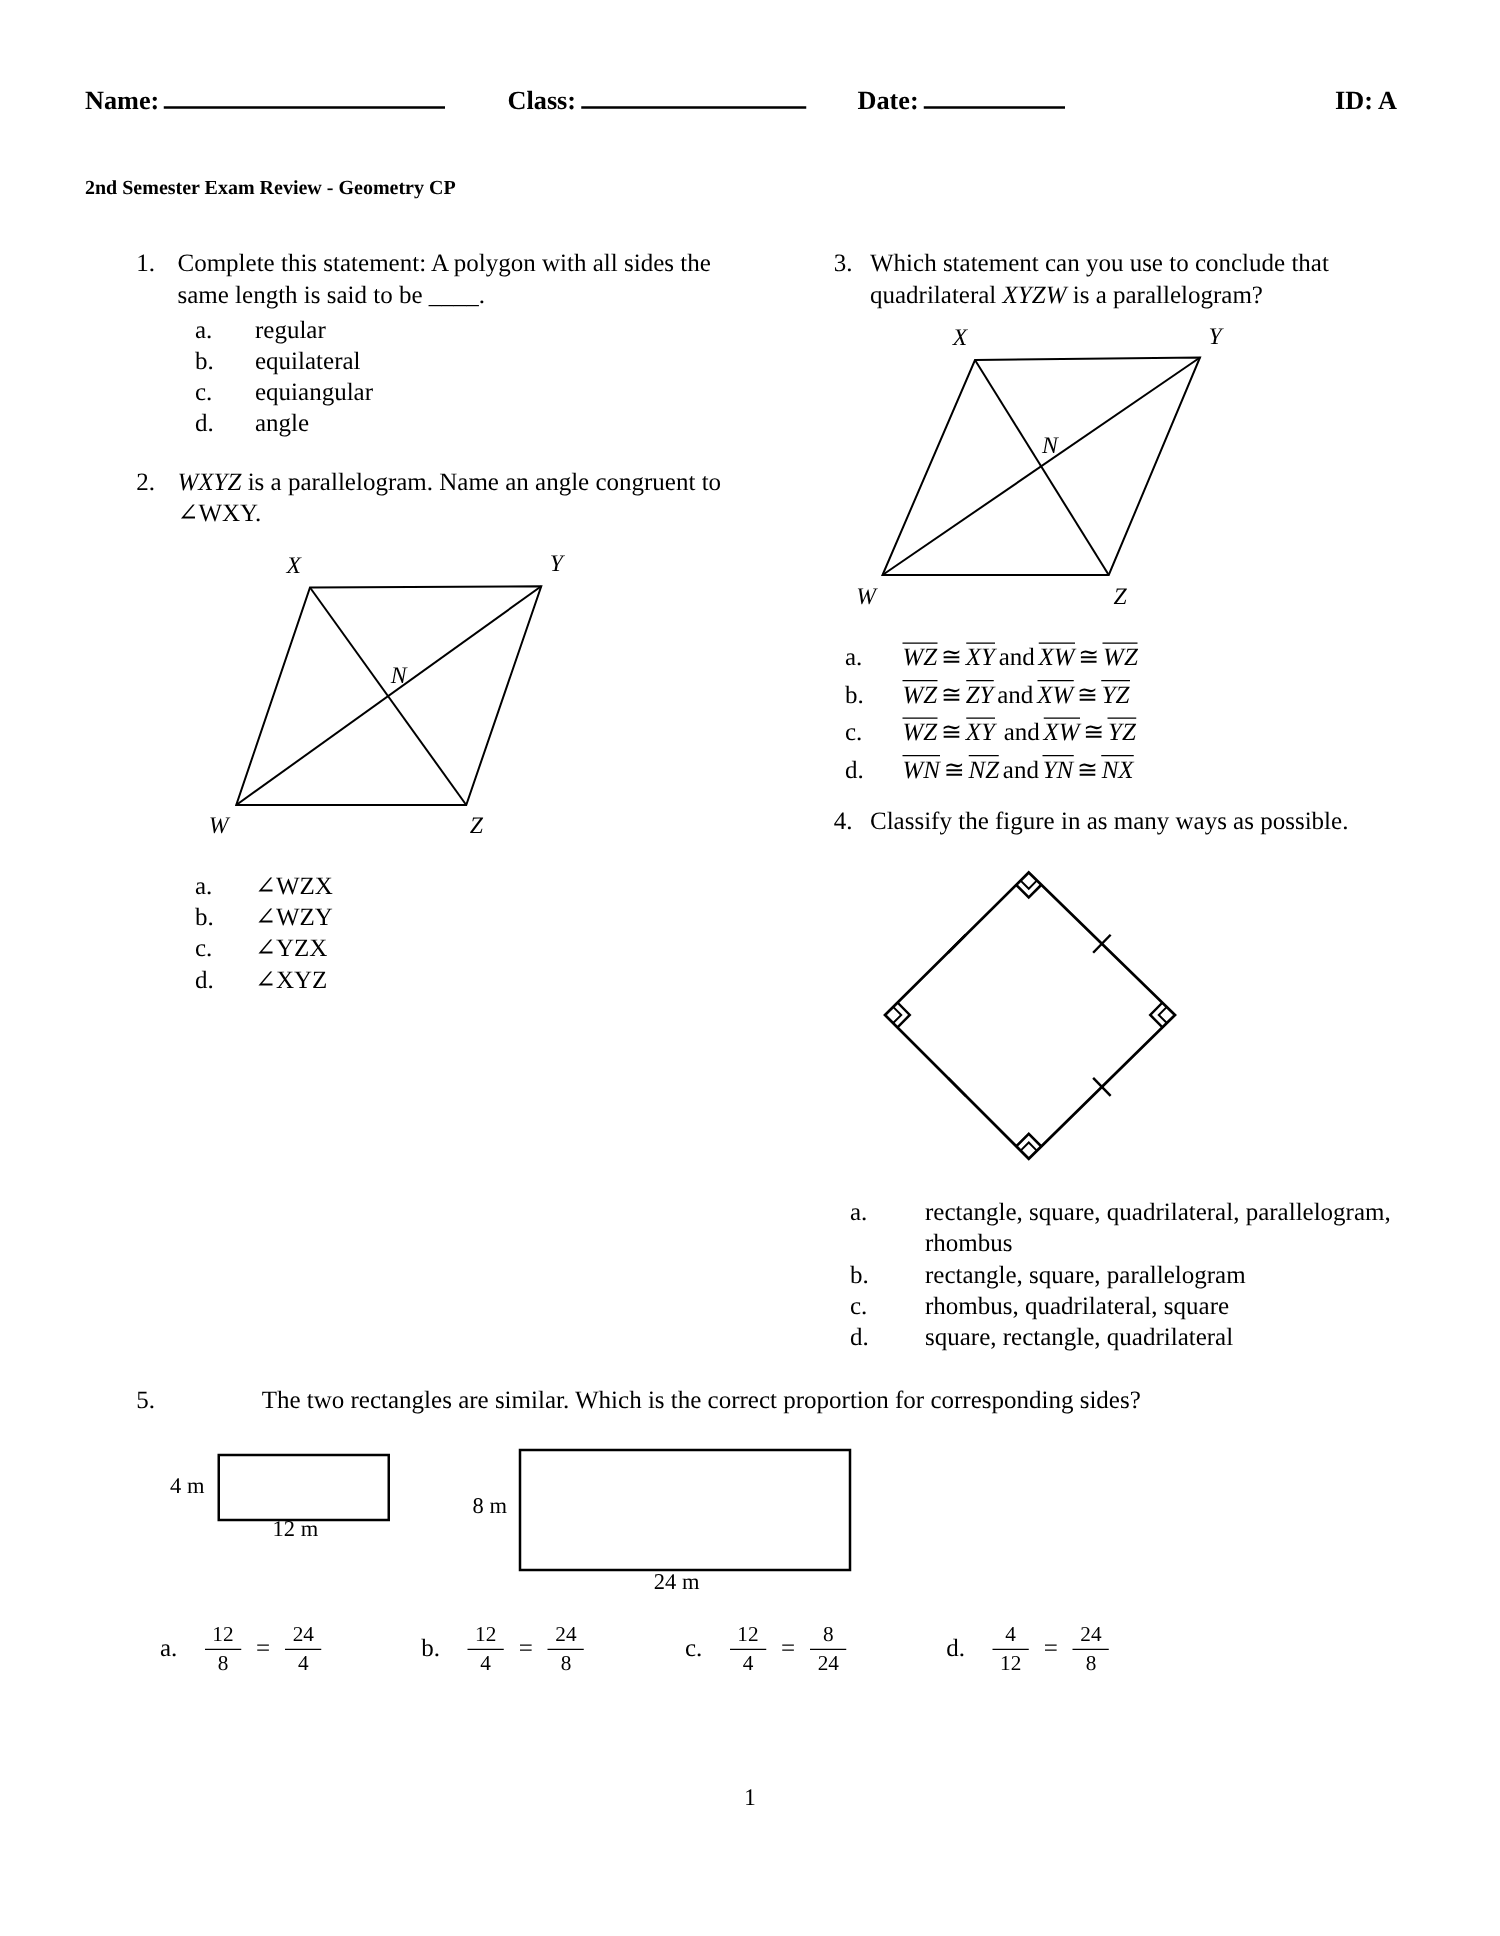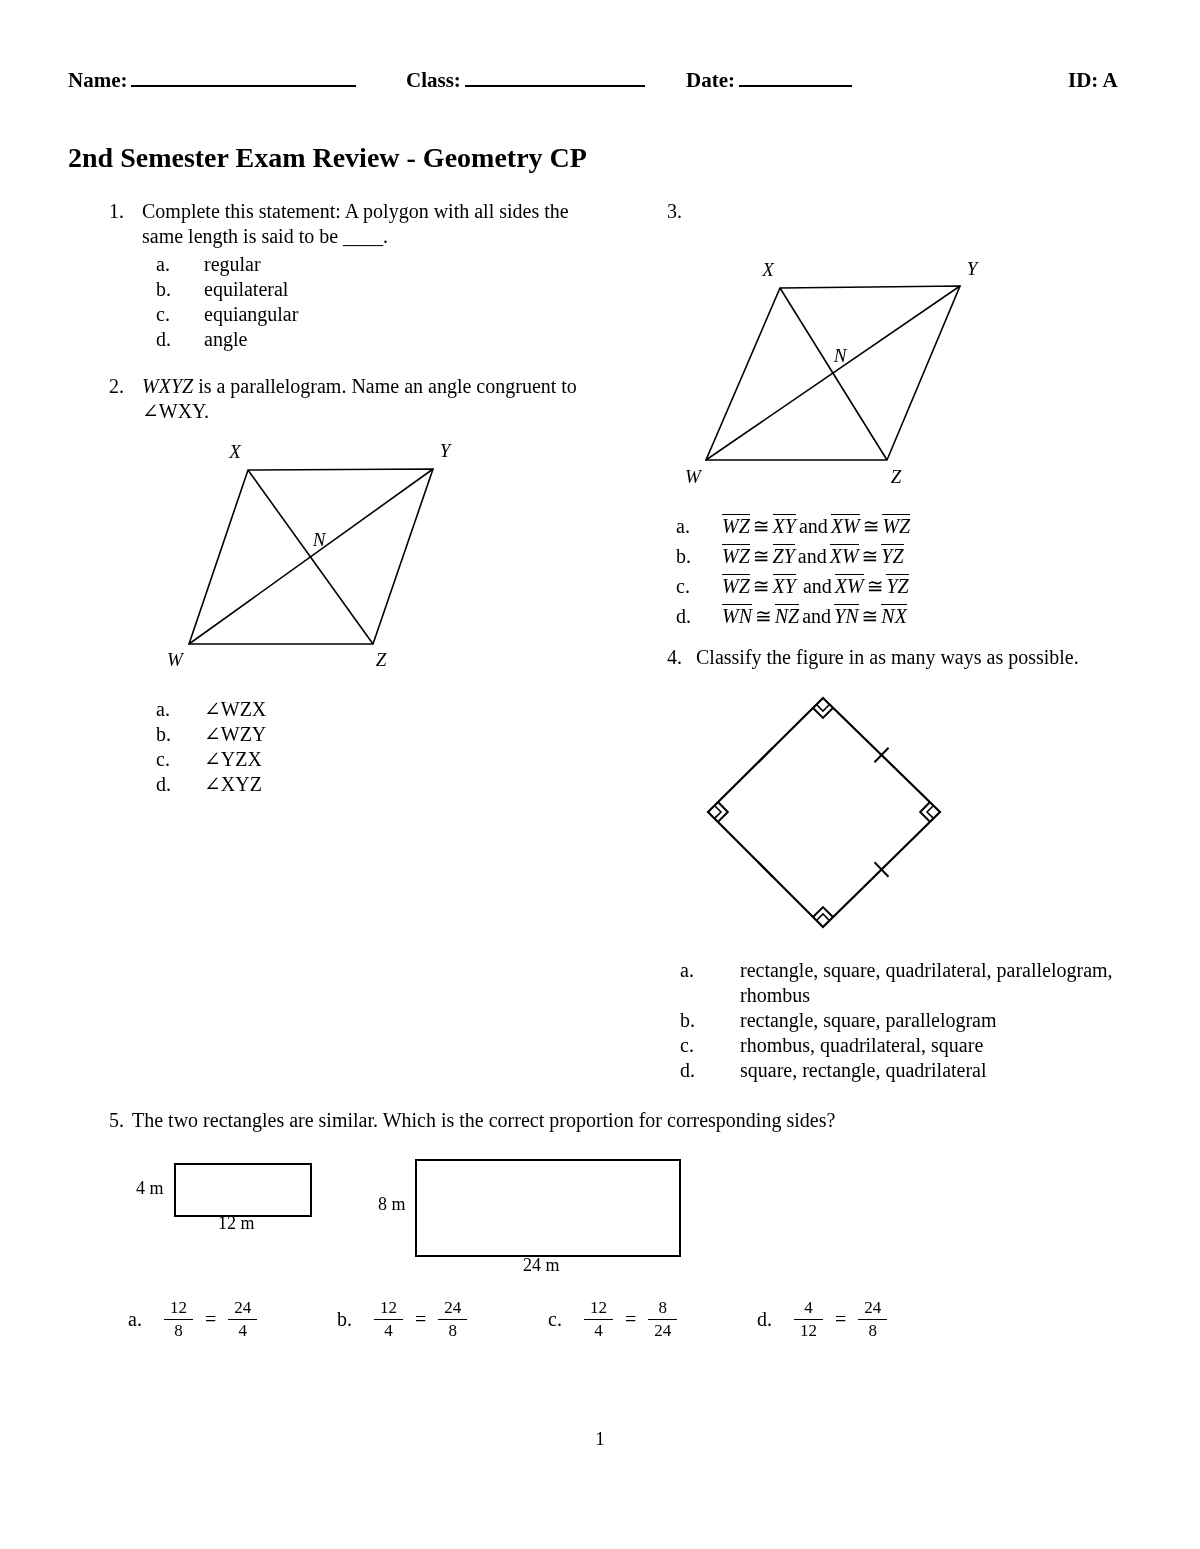--- a/index.html
+++ b/index.html
@@ -49,7 +49,7 @@
     position: absolute;
     left: 68px;
     top: 142px;
-    font-size: 28px;
+    font-size: 16px;
     font-weight: bold;
     white-space: nowrap;
   }

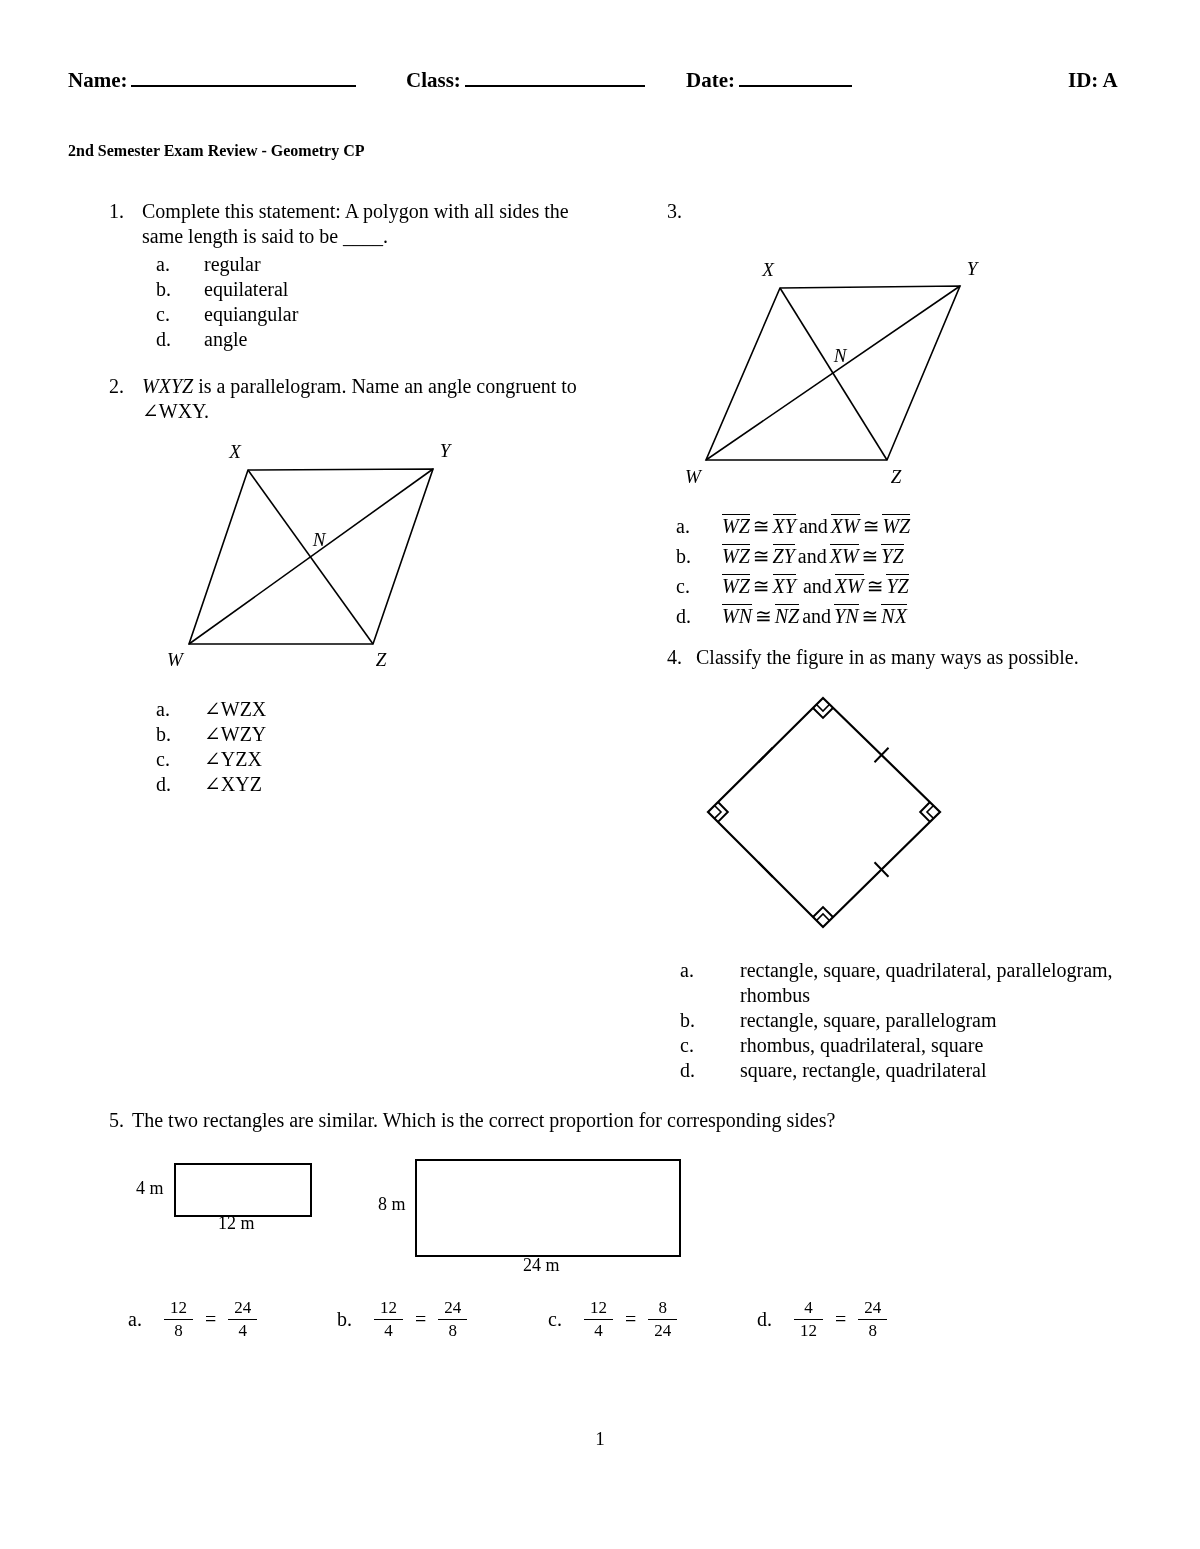--- a/index.html
+++ b/index.html
@@ -222,6 +222,9 @@
 
   <div class="q" style="left:648px; top:199px; width:470px;">
     <span class="q-num">3.</span>
+    <div class="q-body" style="margin-left:48px;">
+      <div class="q-stem"><span>Which statement can you use to conclude that quadrilateral </span><span class="ital">XYZW</span><span> is a parallelogram?</span></div>
+    </div>
   </div>
 
   <div class="fig" style="left:684px; top:258px;">

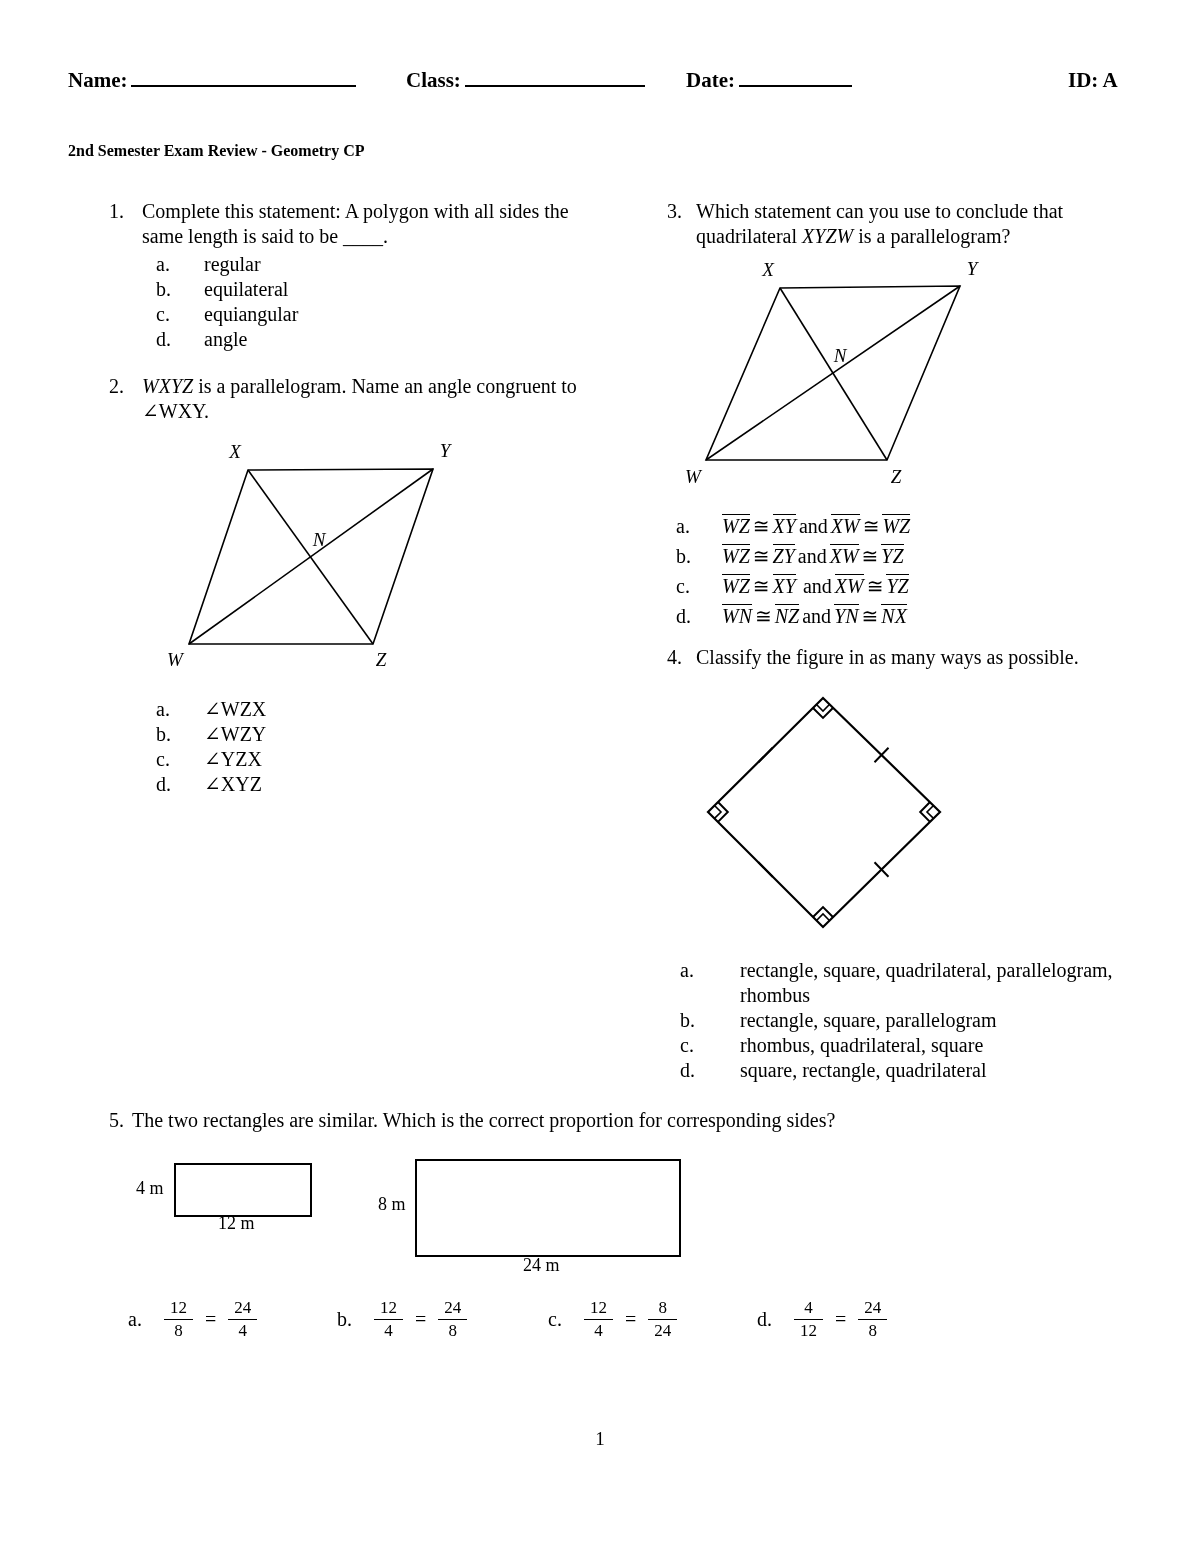--- a/index.html
+++ b/index.html
@@ -317,7 +317,7 @@
 
   <div class="q" style="left:90px; top:1108px; width:900px;">
     <span class="q-num">5.</span>
-    <div class="q-body" style="margin-left:42px;">
+    <div class="q-body" style="margin-left:42px;text-align:center;">
       <div class="q-stem">The two rectangles are similar. Which is the correct proportion for corresponding sides?</div>
     </div>
   </div>

